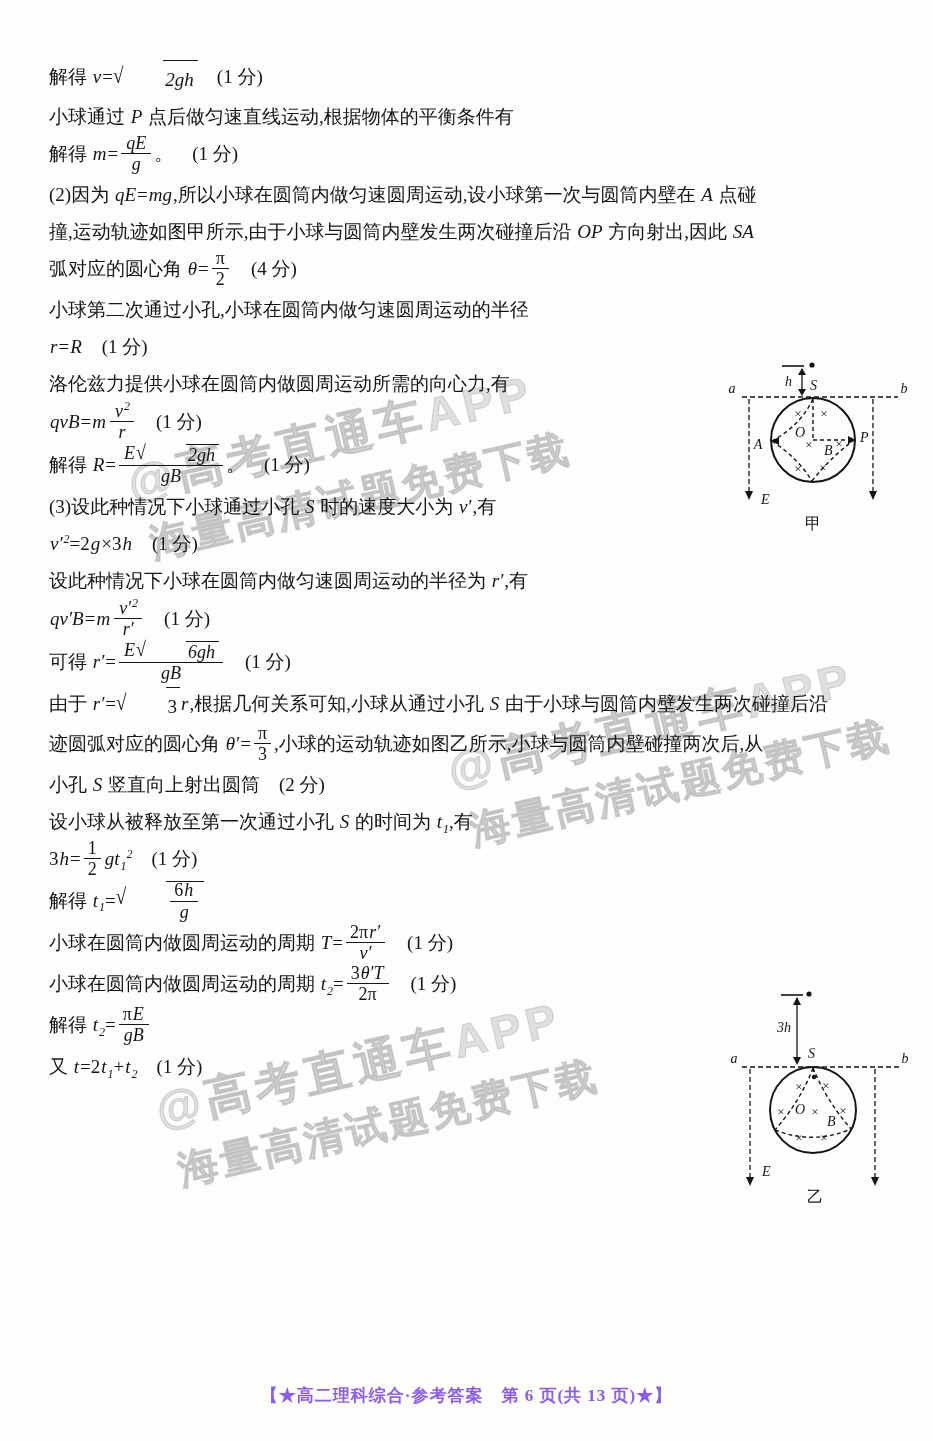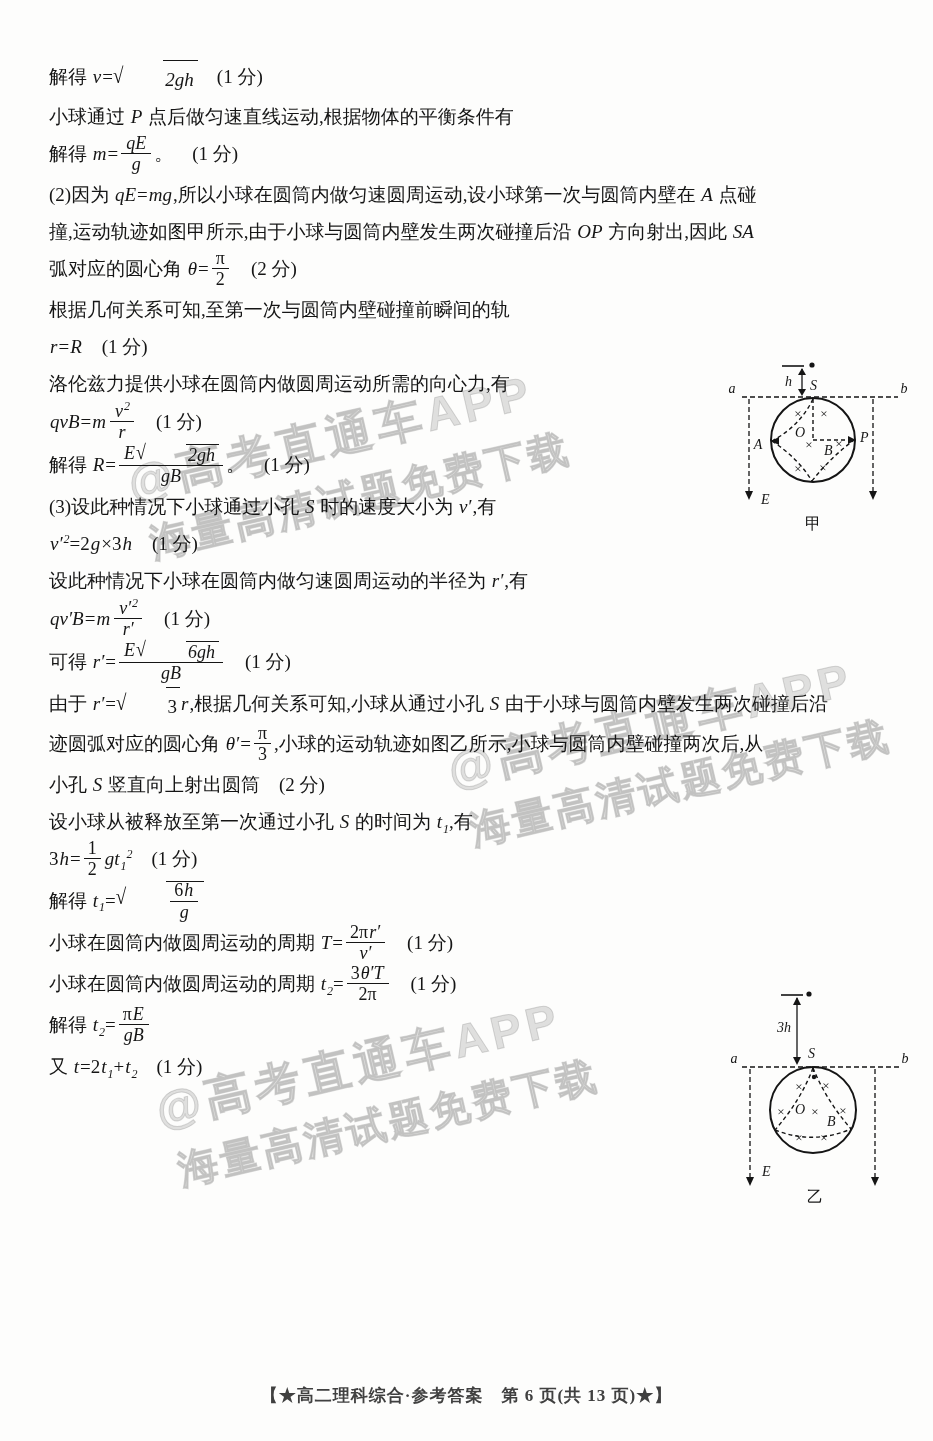--- a/index.html
+++ b/index.html
@@ -74,7 +74,7 @@
     <div class="line"><span class="seg-text">解得 </span><span class="seg-m">m</span><span class="seg-text">=</span><span class="frac"><span class="num"><span class="seg-m">qE</span></span><span class="den"><span class="seg-m">g</span></span></span><span class="seg-text">。　(1 分)</span></div>
     <div class="line"><span class="seg-text">(2)因为 </span><span class="seg-m">qE</span><span class="seg-text">=</span><span class="seg-m">mg</span><span class="seg-text">,所以小球在圆筒内做匀速圆周运动,设小球第一次与圆筒内壁在 </span><span class="seg-m">A</span><span class="seg-text"> 点碰</span></div>
     <div class="line"><span class="seg-text">撞,运动轨迹如图甲所示,由于小球与圆筒内壁发生两次碰撞后沿 </span><span class="seg-m">OP</span><span class="seg-text"> 方向射出,因此 </span><span class="seg-m">SA</span></div>
-    <div class="line"><span class="seg-text">弧对应的圆心角 </span><span class="seg-m">θ</span><span class="seg-text">=</span><span class="frac"><span class="num"><span class="seg-text">π</span></span><span class="den"><span class="seg-text">2</span></span></span><span class="seg-text">　(2 分)</span></div>
+    <div class="line"><span class="seg-text">弧对应的圆心角 </span><span class="seg-m">θ</span><span class="seg-text">=</span><span class="frac"><span class="num"><span class="seg-text">π</span></span><span class="den"><span class="seg-text">2</span></span></span><span class="seg-text">　(4 分)</span></div>
     <div class="line"><span class="seg-text">根据几何关系可知,至第一次与圆筒内壁碰撞前瞬间的轨</span></div>
     <div class="line"><span class="seg-m">r</span><span class="seg-text">=</span><span class="seg-m">R</span><span class="seg-text">　(1 分)</span></div>
     <div class="line"><span class="seg-text">洛伦兹力提供小球在圆筒内做圆周运动所需的向心力,有</span></div>

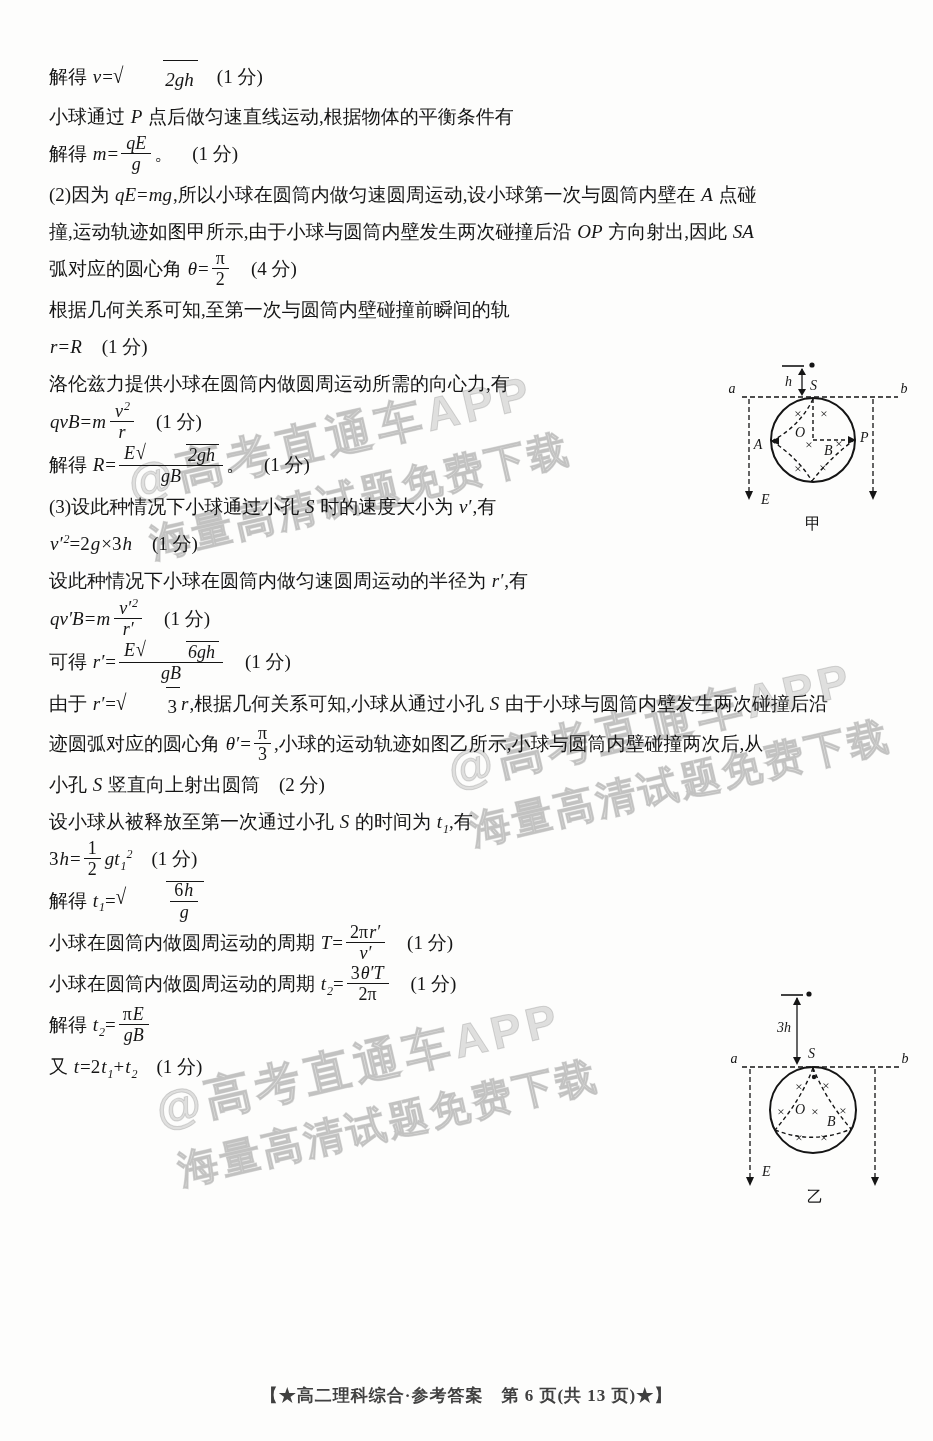--- a/index.html
+++ b/index.html
@@ -75,7 +75,7 @@
     <div class="line"><span class="seg-text">(2)因为 </span><span class="seg-m">qE</span><span class="seg-text">=</span><span class="seg-m">mg</span><span class="seg-text">,所以小球在圆筒内做匀速圆周运动,设小球第一次与圆筒内壁在 </span><span class="seg-m">A</span><span class="seg-text"> 点碰</span></div>
     <div class="line"><span class="seg-text">撞,运动轨迹如图甲所示,由于小球与圆筒内壁发生两次碰撞后沿 </span><span class="seg-m">OP</span><span class="seg-text"> 方向射出,因此 </span><span class="seg-m">SA</span></div>
     <div class="line"><span class="seg-text">弧对应的圆心角 </span><span class="seg-m">θ</span><span class="seg-text">=</span><span class="frac"><span class="num"><span class="seg-text">π</span></span><span class="den"><span class="seg-text">2</span></span></span><span class="seg-text">　(4 分)</span></div>
-    <div class="line"><span class="seg-text">根据几何关系可知,至第一次与圆筒内壁碰撞前瞬间的轨</span></div>
+    <div class="line"><span class="seg-text">小球第二次通过小孔,小球在圆筒内做匀速圆周运动的半径</span></div>
     <div class="line"><span class="seg-m">r</span><span class="seg-text">=</span><span class="seg-m">R</span><span class="seg-text">　(1 分)</span></div>
     <div class="line"><span class="seg-text">洛伦兹力提供小球在圆筒内做圆周运动所需的向心力,有</span></div>
     <div class="line"><span class="seg-m">qvB</span><span class="seg-text">=</span><span class="seg-m">m</span><span class="frac"><span class="num"><span class="seg-m">v</span><span class="seg-sup">2</span></span><span class="den"><span class="seg-m">r</span></span></span><span class="seg-text">　(1 分)</span></div>

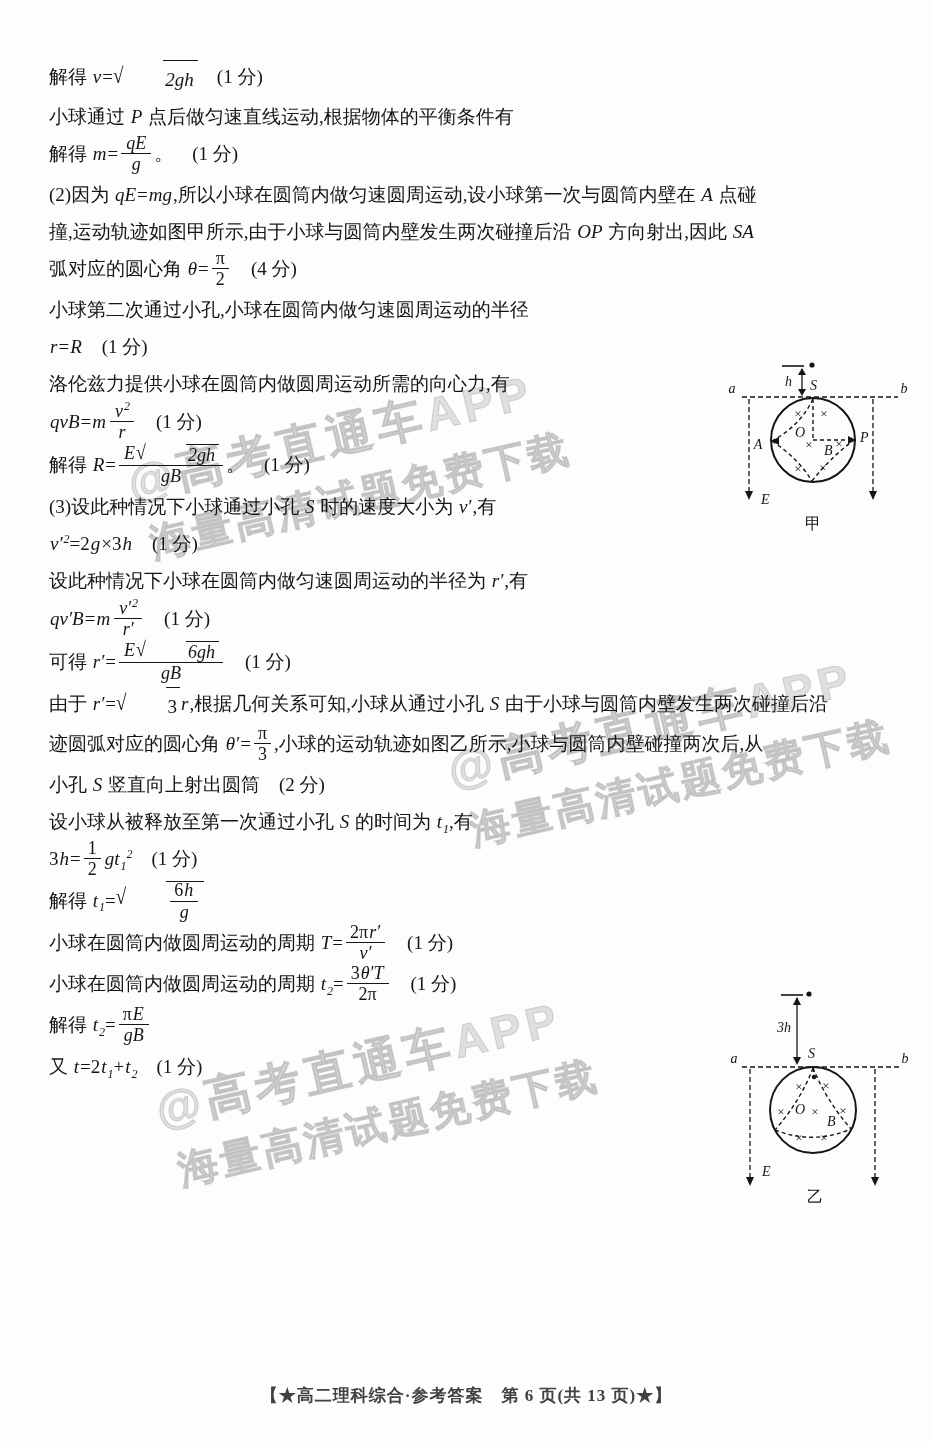--- a/index.html
+++ b/index.html
@@ -46,7 +46,7 @@
   
   .footer{
     position:absolute;left:0;right:0;top:1384px;z-index:2;text-align:center;
-    font-size:17px;font-weight:bold;letter-spacing:1px;color:#404040;
+    font-size:17px;font-weight:bold;letter-spacing:1px;color:#8b5cf6;
   }
 </style>
 </head>

